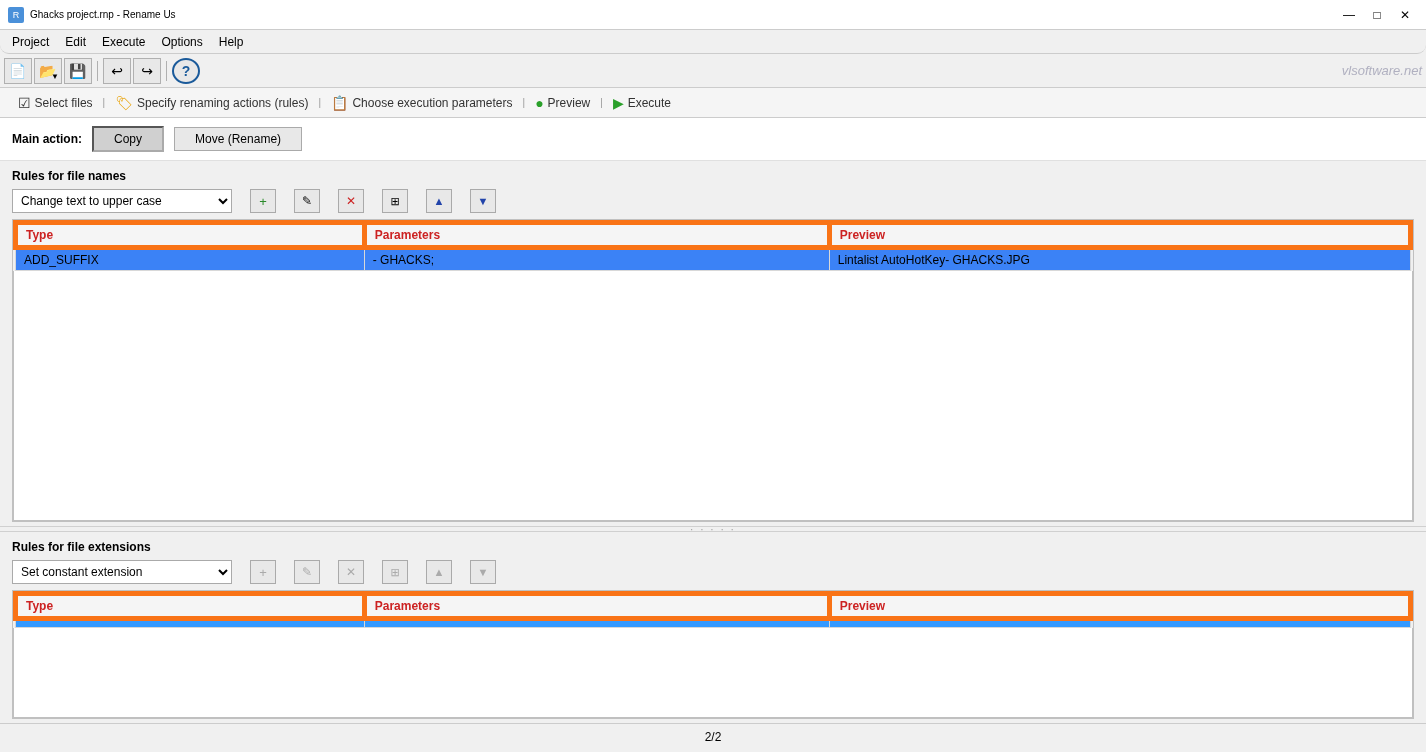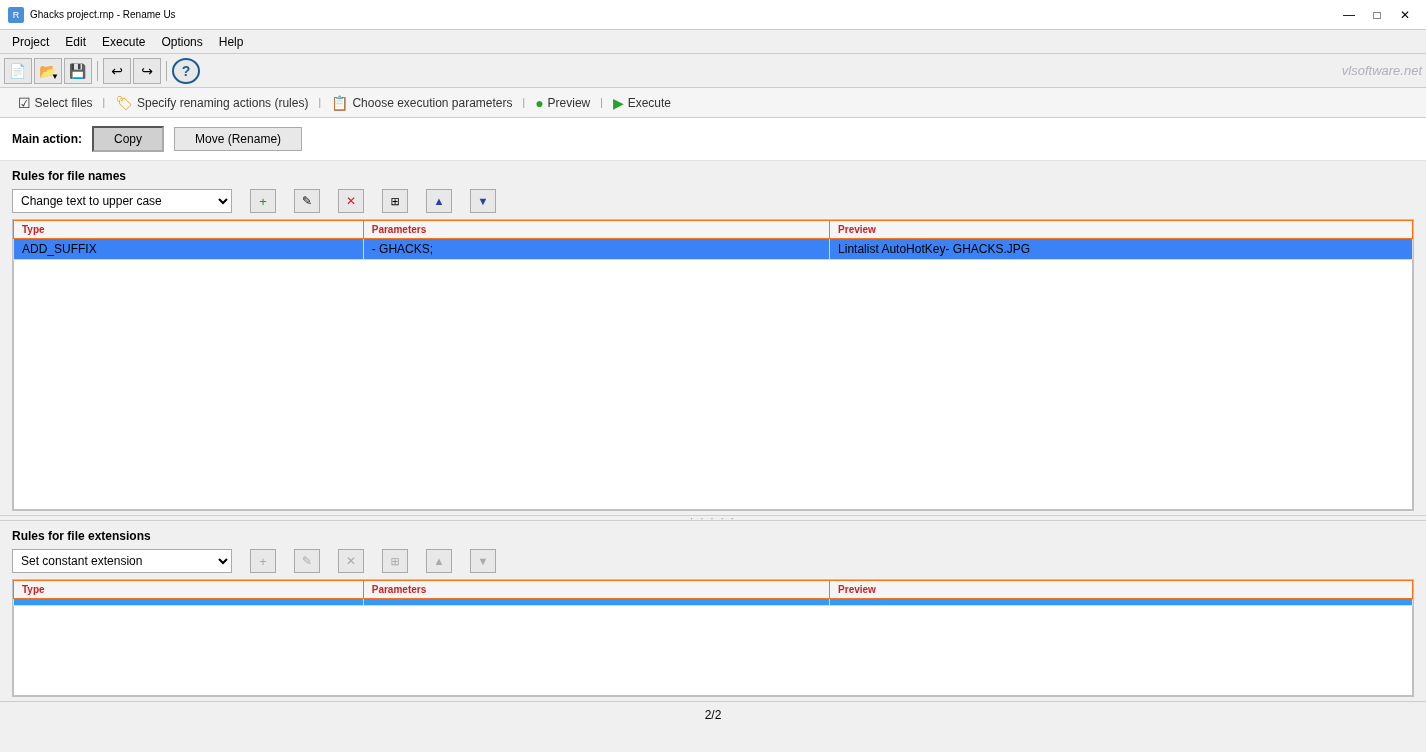--- a/index.html
+++ b/index.html
@@ -57,6 +57,7 @@
       padding: 2px 4px;
       border-bottom: 1px solid #ccc;
       height: 24px;
+      border-radius: 9px;
     }
     .menu-item {
       padding: 2px 8px;

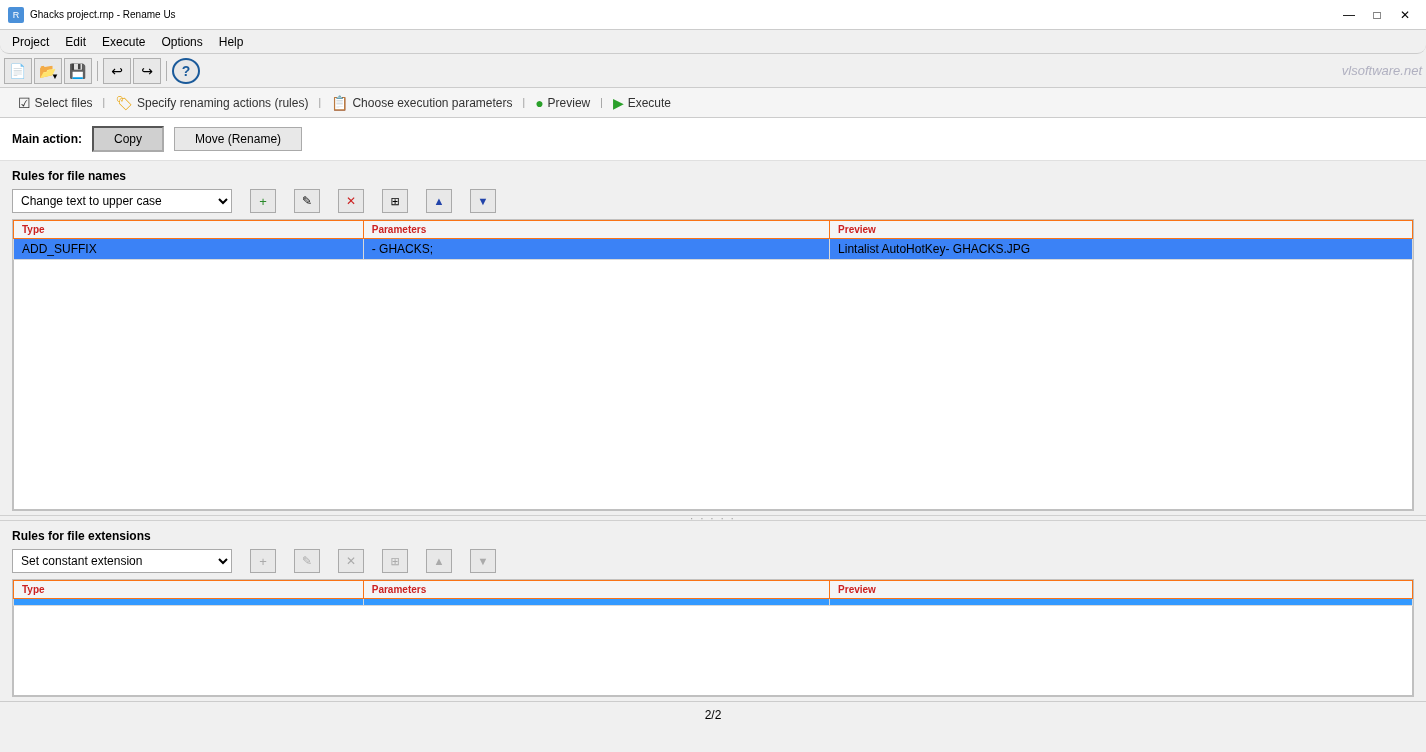--- a/index.html
+++ b/index.html
@@ -193,12 +193,12 @@
     }
     .rules-table th {
       background: #f5f5f5;
-      border: 1px solid #f97316;
+      border: 5px solid #f97316;
       padding: 3px 8px;
       text-align: left;
       font-weight: bold;
       color: #cc2222;
-      font-size: 10px;
+      font-size: 12px;
     }
     .rules-table td {
       border: 1px solid #d8d8d8;

